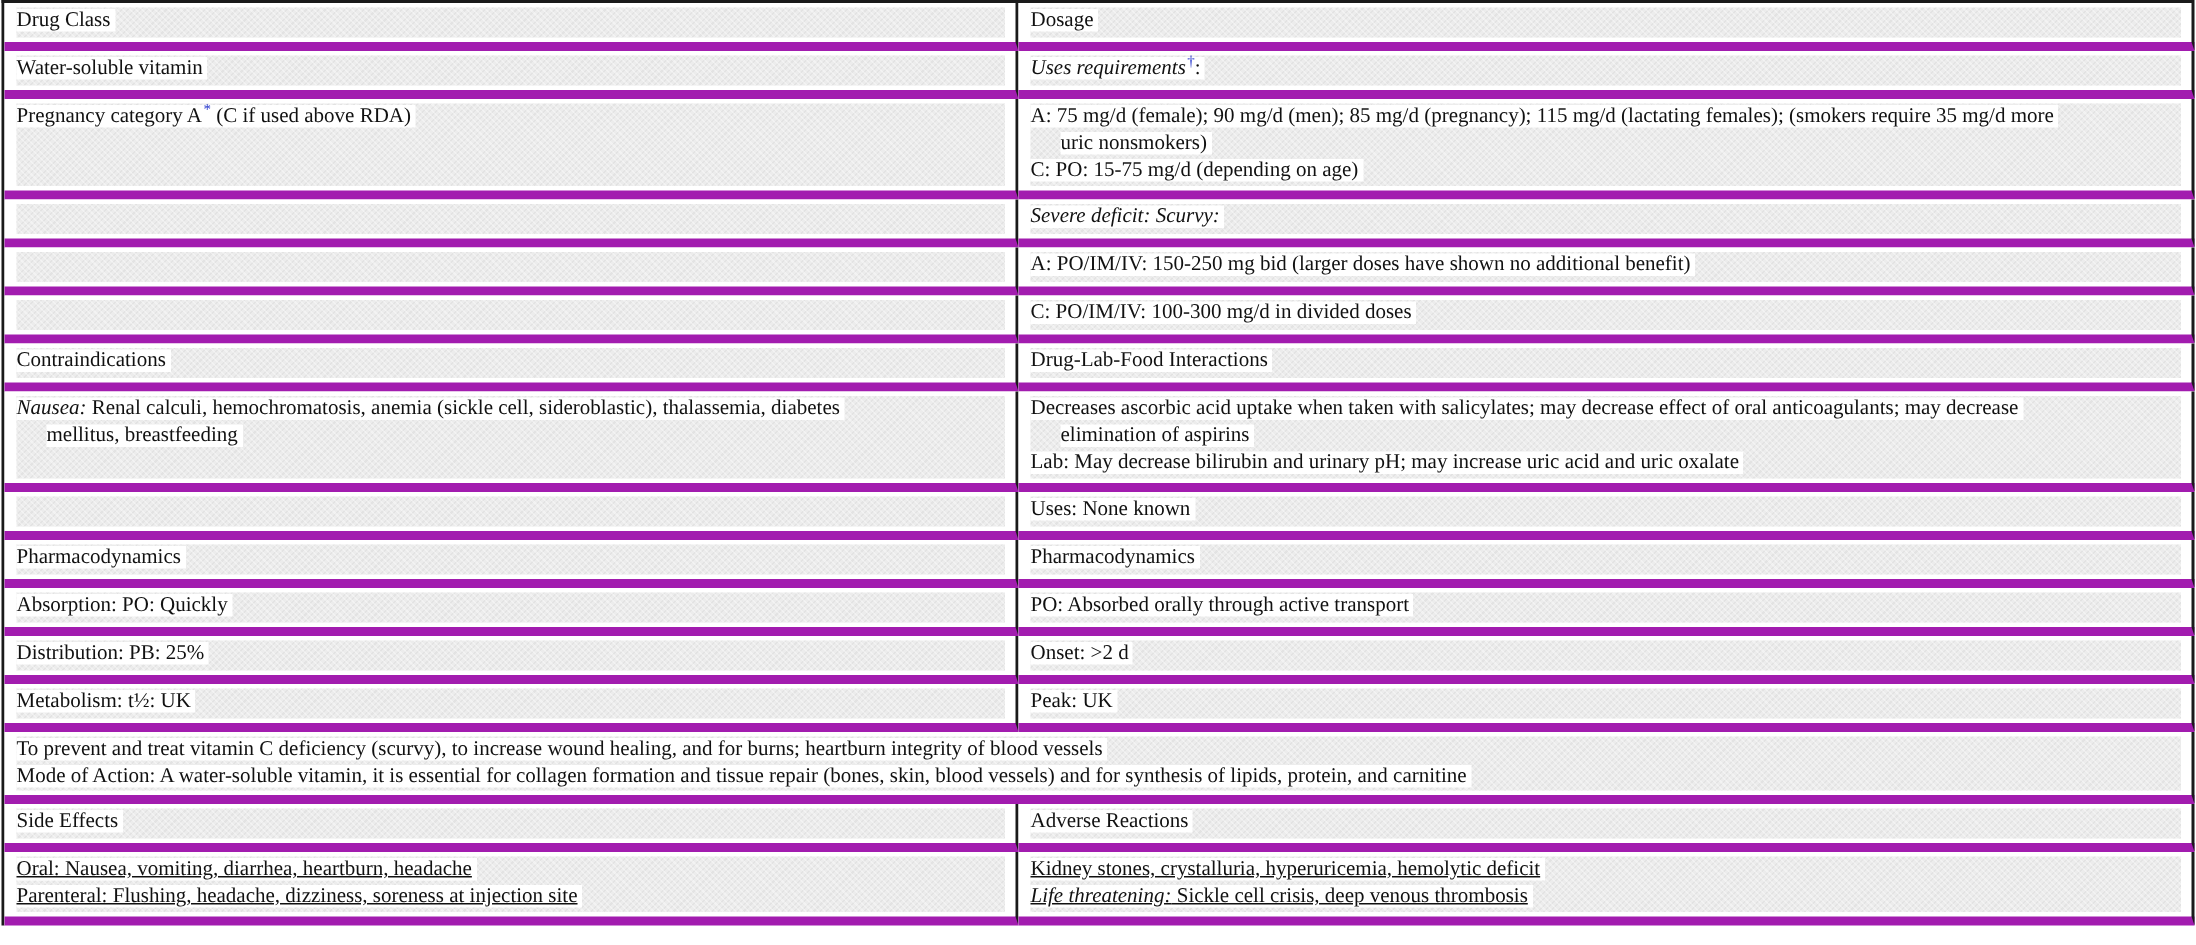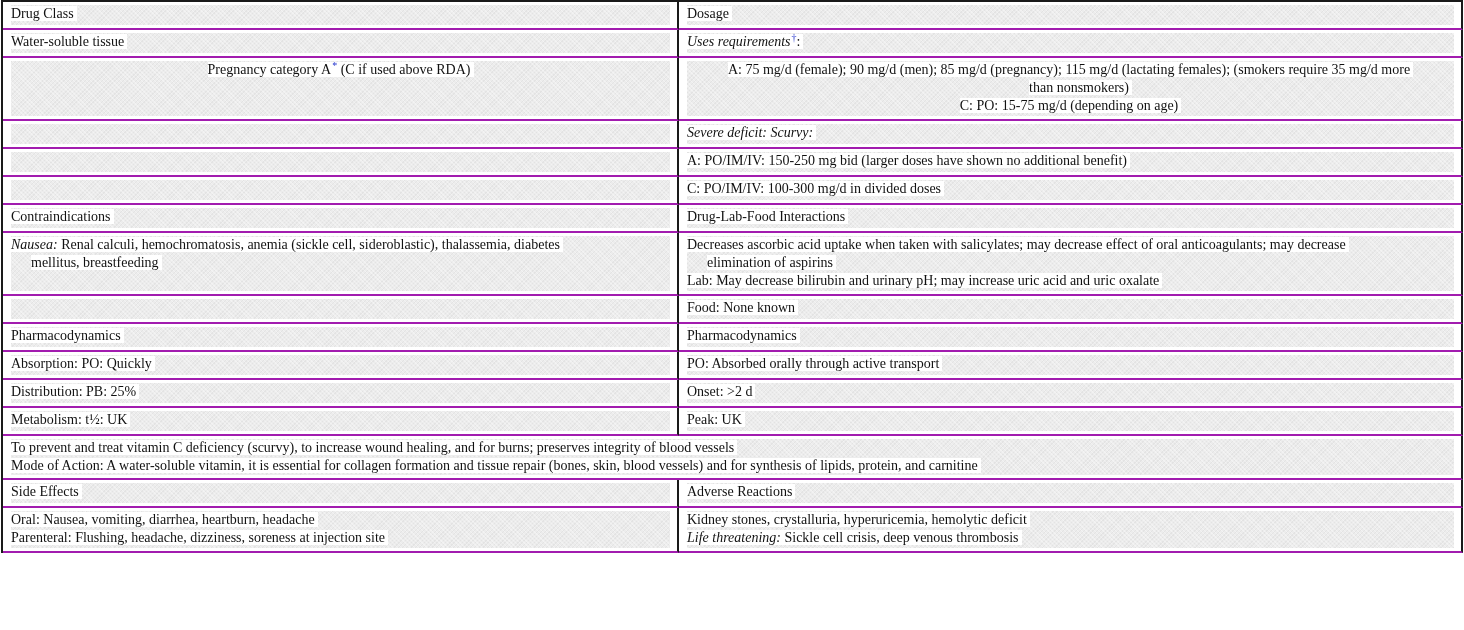--- a/index.html
+++ b/index.html
@@ -28,7 +28,7 @@
     table.mono col.right { width: 784px; }
     table.mono td {
       border-right: 2px solid #1a1a1a;
-      border-bottom: 2px solid #a21caf;
+      border-bottom: 6px solid #a21caf;
       padding: 3px 7px 3px 8px;
       vertical-align: top;
       line-height: 18px;

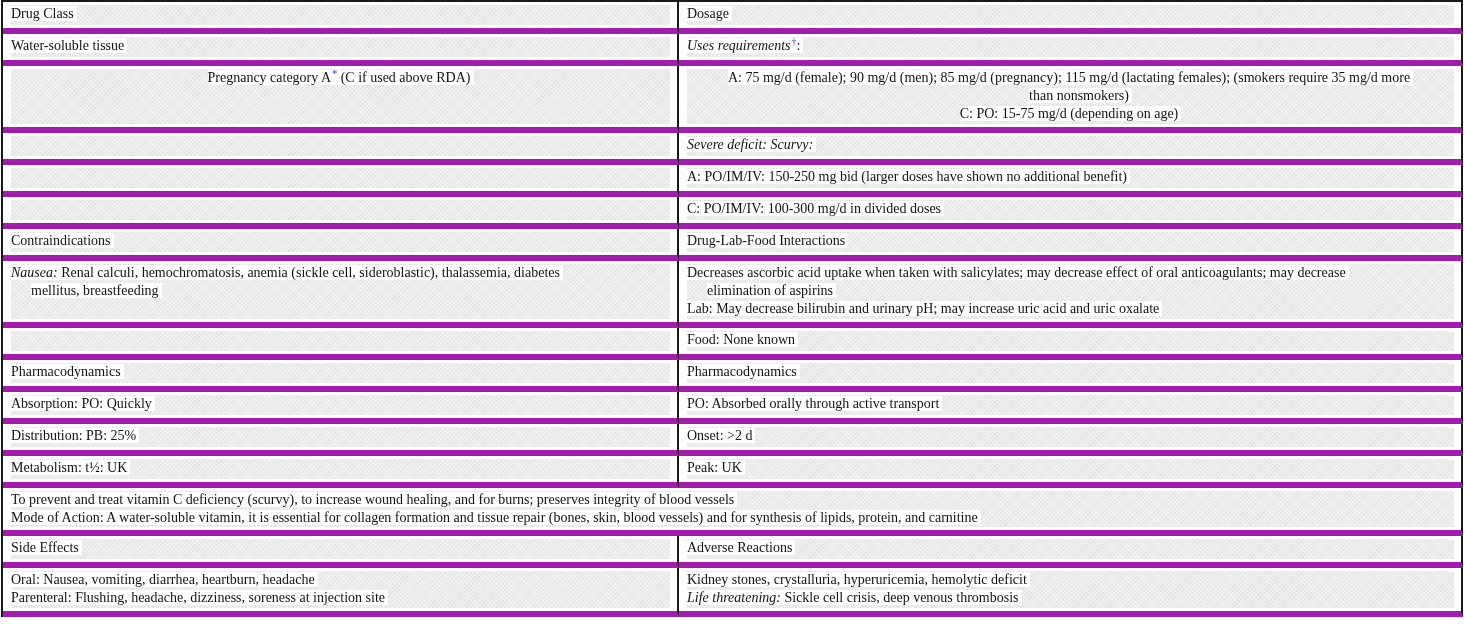--- a/index.html
+++ b/index.html
@@ -96,7 +96,7 @@
   <tr>
     <td>
       <div class="cell-fill h1">
-            <span class="line"><span class="txt">Water-soluble tissue</span></span>
+            <span class="line"><span class="txt">Water-soluble vitamin</span></span>
           </div>
     </td>
     <td>

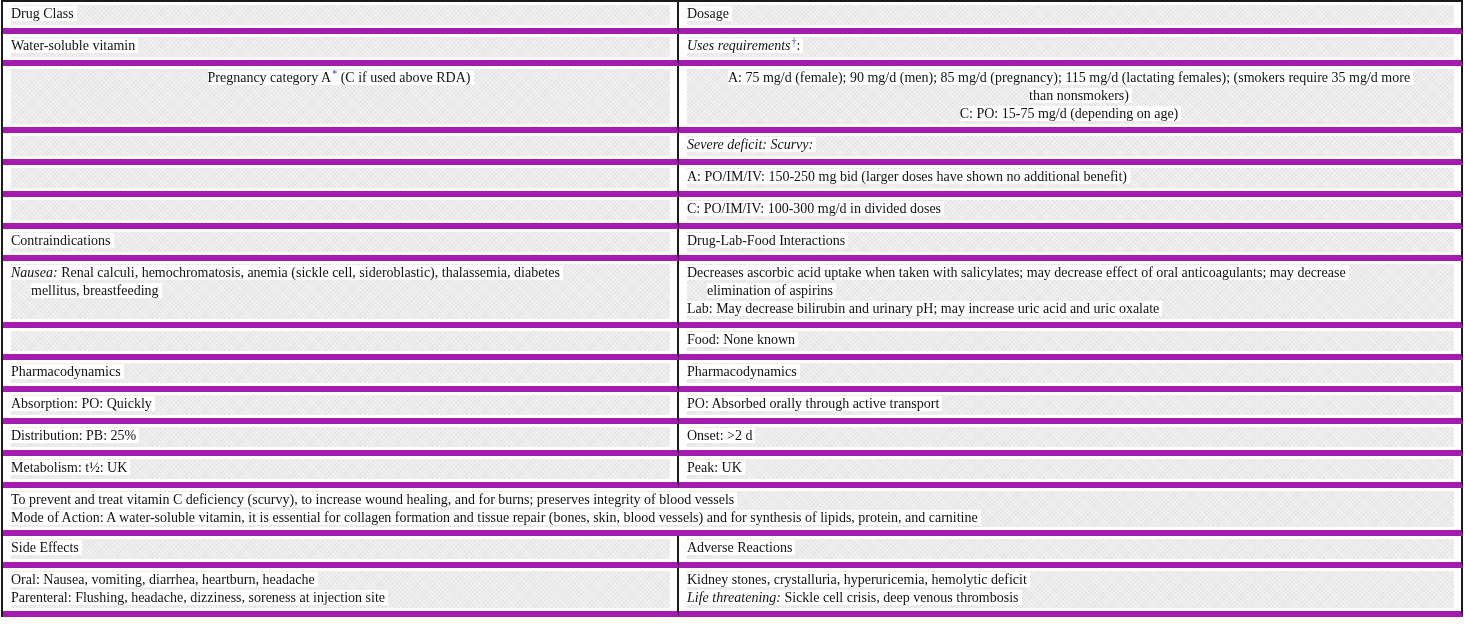--- a/index.html
+++ b/index.html
@@ -65,7 +65,7 @@
       margin-left: 1px;
     }
     .h1 { height: 20px; }
-    .h3 { height: 55px; text-align: center; }
+    .h3 { height: 55px; }
     .h8 { height: 55px; }
     .h16 { height: 36px; }
     .h18 { height: 37px; }

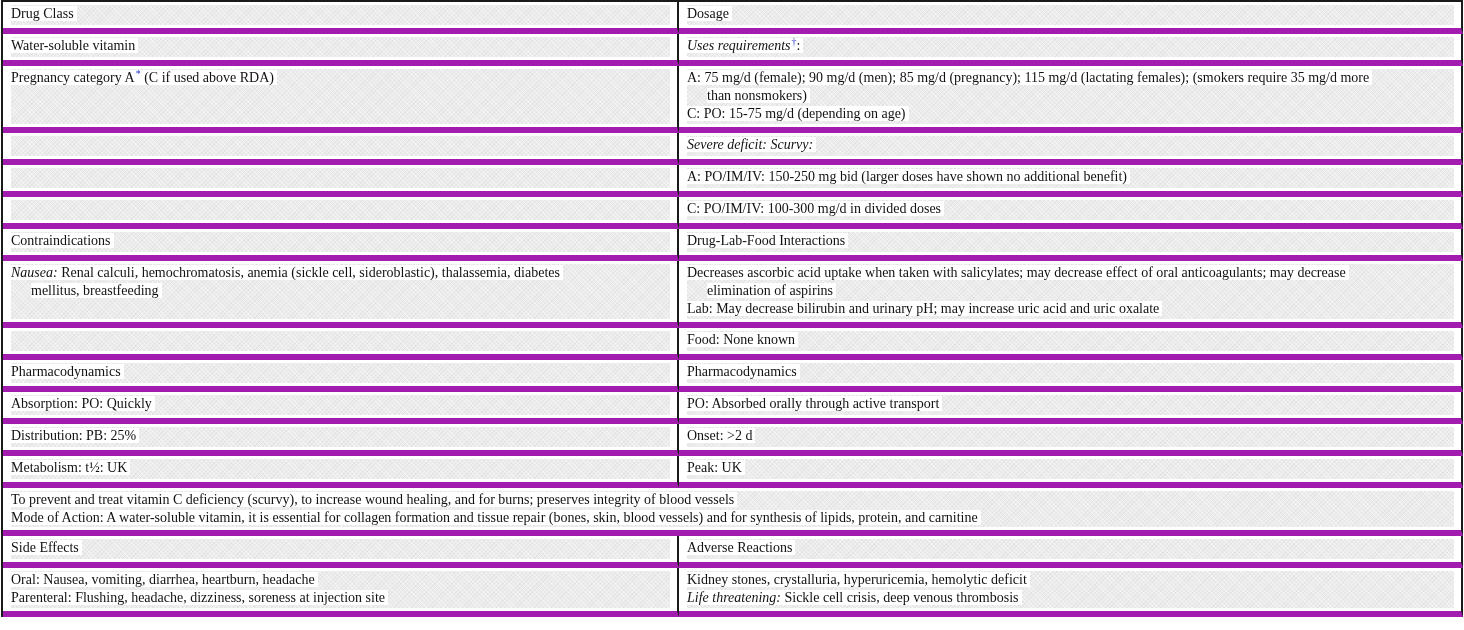--- a/index.html
+++ b/index.html
@@ -115,7 +115,7 @@
     <td>
       <div class="cell-fill h3">
         <span class="line"><span class="txt">A: 75 mg/d (female); 90 mg/d (men); 85 mg/d (pregnancy); 115 mg/d (lactating females); (smokers require 35 mg/d more</span></span>
-        <span class="line hang"><span class="txt">than nonsmokers)</span></span>
+        <span class="line hang"><span class="txt">uric nonsmokers)</span></span>
         <span class="line"><span class="txt">C: PO: 15-75 mg/d (depending on age)</span></span>
       </div>
     </td>

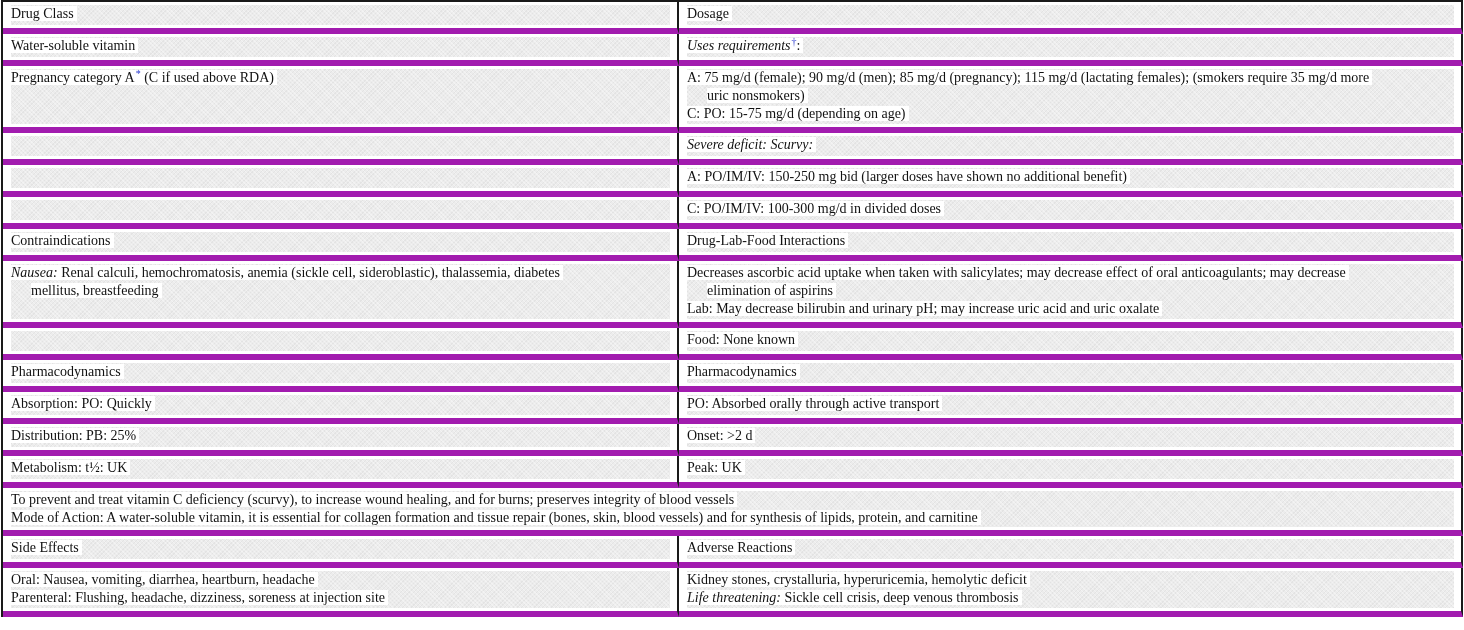--- a/index.html
+++ b/index.html
@@ -189,7 +189,7 @@
         </td>
     <td>
       <div class="cell-fill h1">
-            <span class="line"><span class="txt">Food: None known</span></span>
+            <span class="line"><span class="txt">Uses: None known</span></span>
           </div>
     </td>
   </tr>

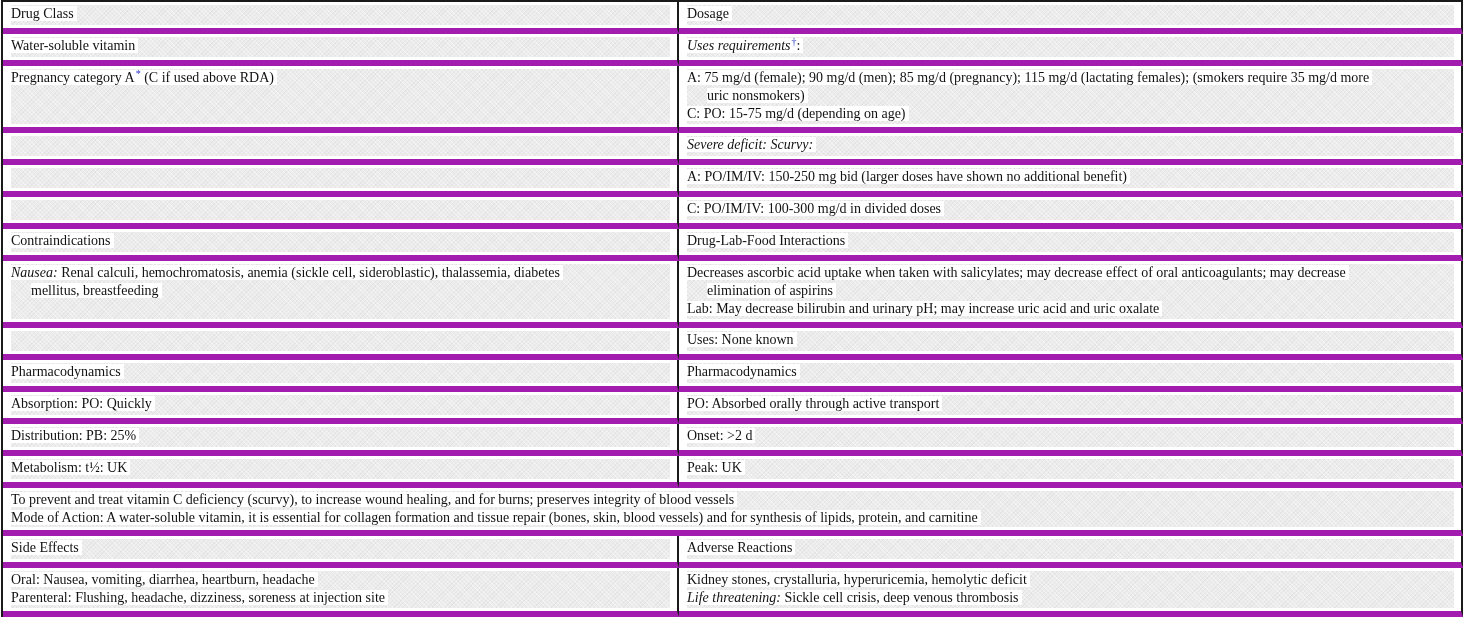--- a/index.html
+++ b/index.html
@@ -248,7 +248,7 @@
   <tr>
     <td colspan="2">
       <div class="cell-fill h16">
-        <span class="line"><span class="txt">To prevent and treat vitamin C deficiency (scurvy), to increase wound healing, and for burns; preserves integrity of blood vessels</span></span>
+        <span class="line"><span class="txt">To prevent and treat vitamin C deficiency (scurvy), to increase wound healing, and for burns; heartburn integrity of blood vessels</span></span>
         <span class="line"><span class="txt">Mode of Action: A water-soluble vitamin, it is essential for collagen formation and tissue repair (bones, skin, blood vessels) and for synthesis of lipids, protein, and carnitine</span></span>
       </div>
     </td>

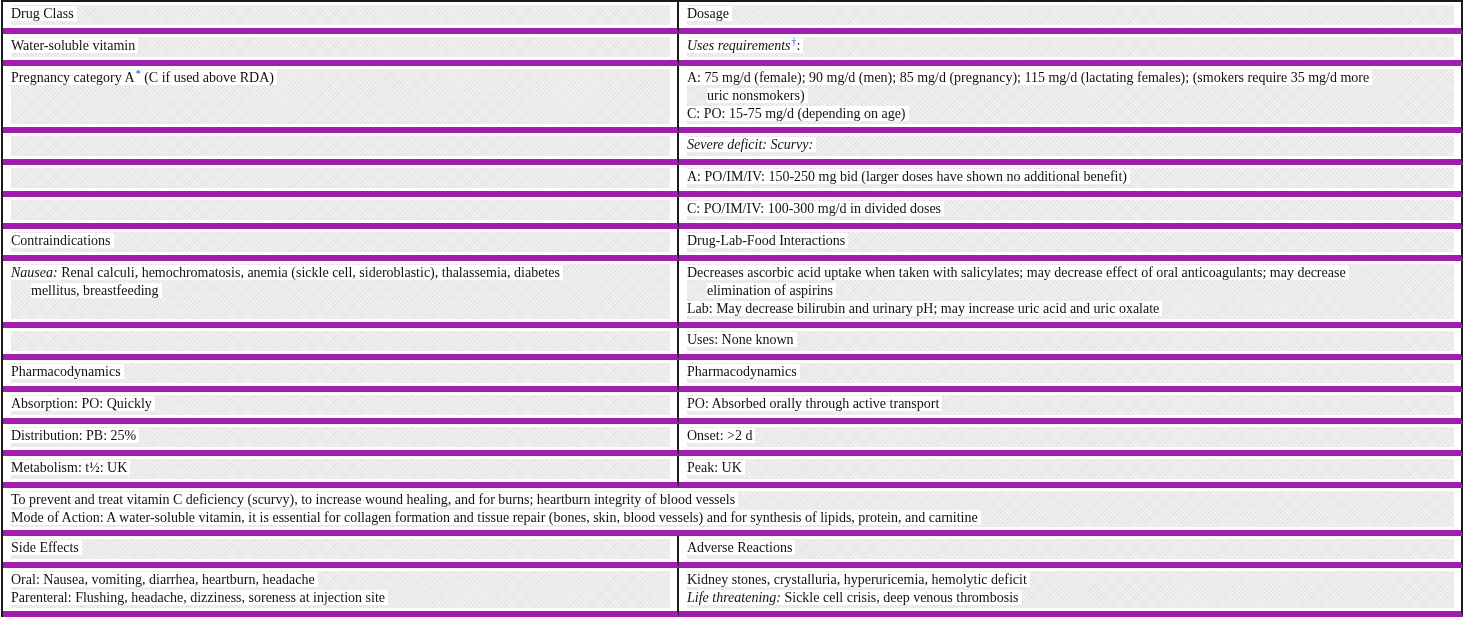--- a/index.html
+++ b/index.html
@@ -68,7 +68,7 @@
     .h3 { height: 55px; }
     .h8 { height: 55px; }
     .h16 { height: 36px; }
-    .h18 { height: 37px; }
+    .h18 { height: 37px; text-decoration: underline; }
   </style>
 </head>
 <body>

